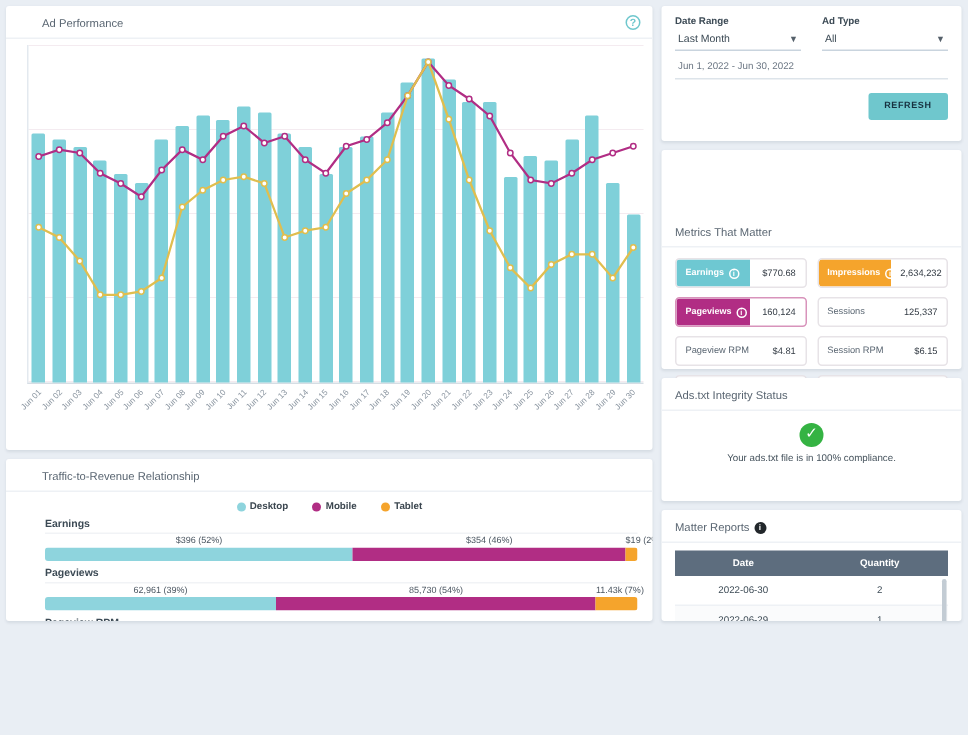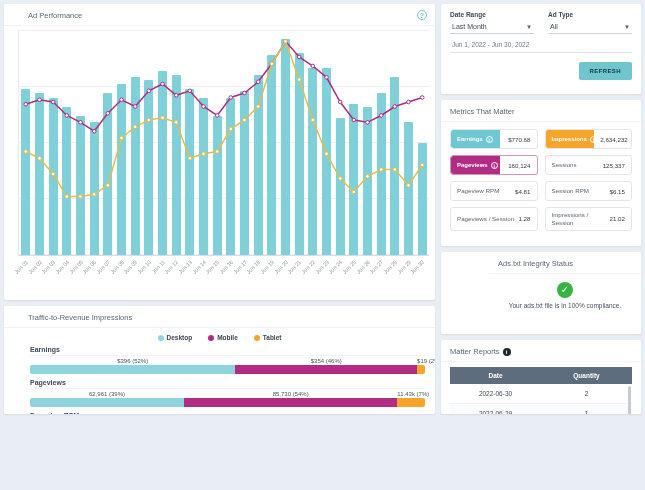--- a/index.html
+++ b/index.html
@@ -326,7 +326,7 @@
     </section>
 
     <section class="panel" id="metrics-panel">
-      <div class="panel-title" style="padding-left:9px;">Metrics That Matter</div>
+      <div class="panel-title" style="padding-left:9px;margin-top:43px;">Metrics That Matter</div>
       <div class="metrics-grid" id="metrics-grid">
           <div class="m-card">
             <div class="m-chip" style="background: rgb(110, 200, 210);">

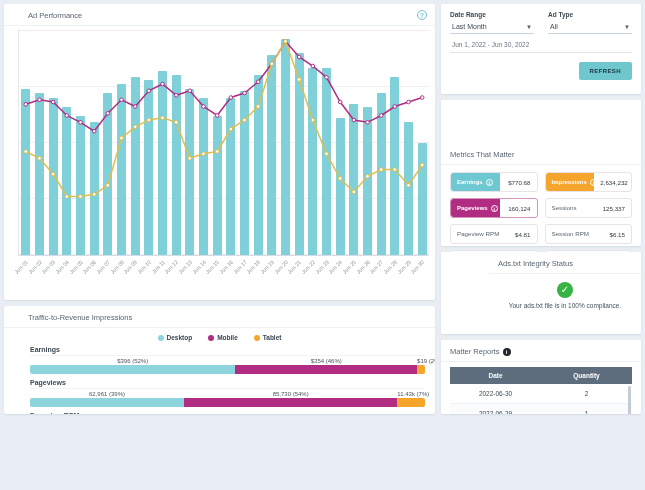--- a/index.html
+++ b/index.html
@@ -66,7 +66,7 @@
   .m-card .chip-value { flex:1; text-align:right; padding:3px 6px; font-size:6.2px; color:#333b44; }
 
   
-  #adstxt-panel { height:82px;padding-left:48px; }
+  #adstxt-panel { height:82px; }
   .check-circle { width:16px; height:16px; border-radius:50%; background:#35b343; color:#fff;
     font-size:10px; line-height:16px; text-align:center; margin:8px auto 4px auto; }
   .adstxt-msg { font-size:6.5px; color:#45525c; text-align:center; }

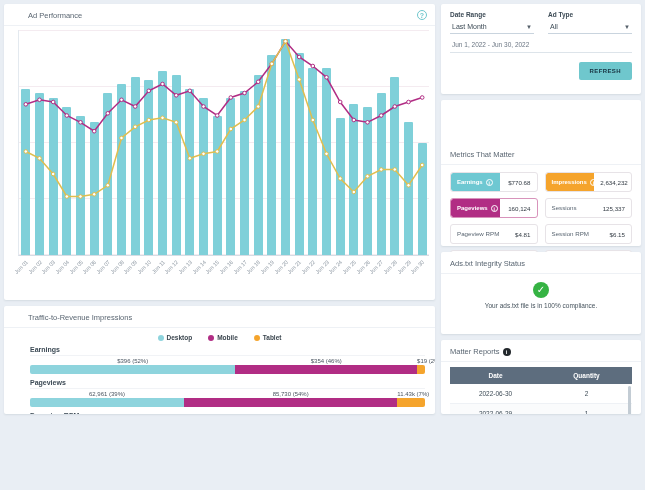--- a/index.html
+++ b/index.html
@@ -227,7 +227,7 @@
     </section>
 
     <section class="panel" id="traffic-panel">
-      <div class="panel-title">Traffic-to-Revenue Impressions</div>
+      <div class="panel-title">Traffic-to-Revenue Relationship</div>
       <div class="legend" id="traffic-legend">
           <div class="legend-item">
             <span class="legend-dot" style="background: rgb(142, 212, 221);"></span>

